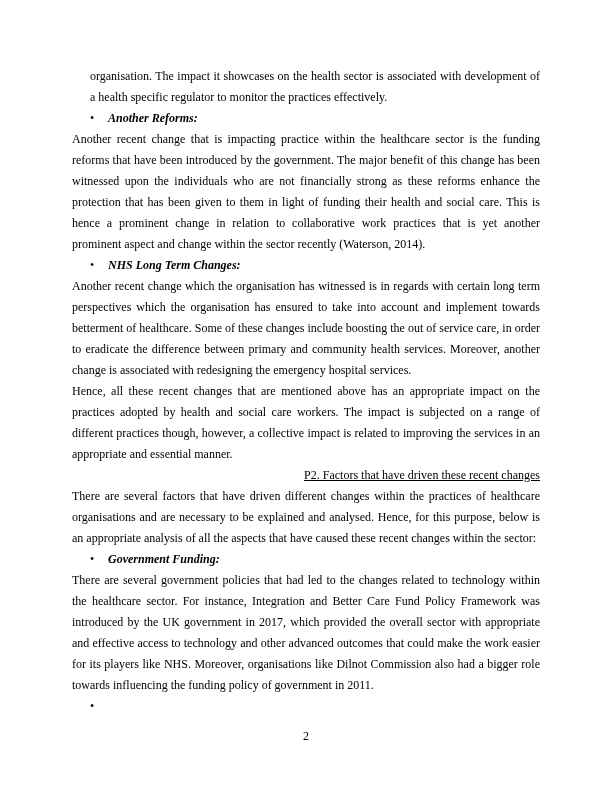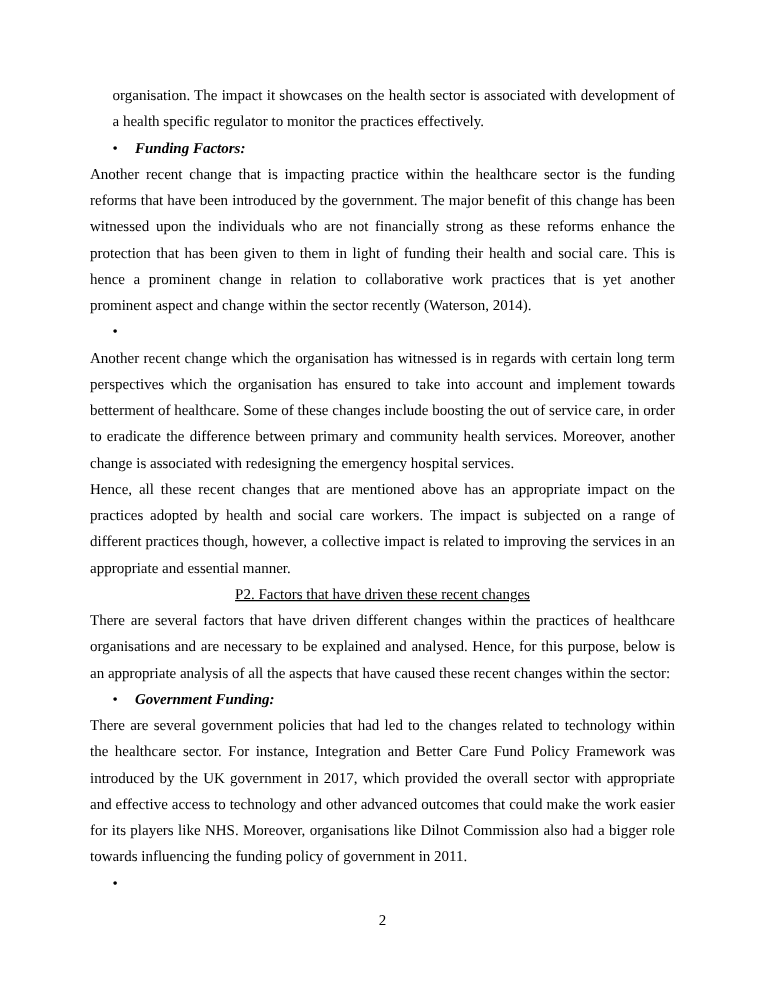--- a/index.html
+++ b/index.html
@@ -73,7 +73,7 @@
 
     <div class="bullet-item">
       <span class="bullet-dot">•</span>
-      <span class="bullet-label">Funding Factors:</span>
+      <span class="bullet-label">Another Reforms:</span>
     </div>
 
     <p class="para">Another recent change that is impacting practice within the healthcare sector is the funding reforms that have been introduced by the government. The major benefit of this change has been witnessed upon the individuals who are not financially strong as these reforms enhance the protection that has been given to them in light of funding their health and social care. This is hence a prominent change in relation to collaborative work practices that is yet another prominent aspect and change within the sector recently (Waterson, 2014).</p>

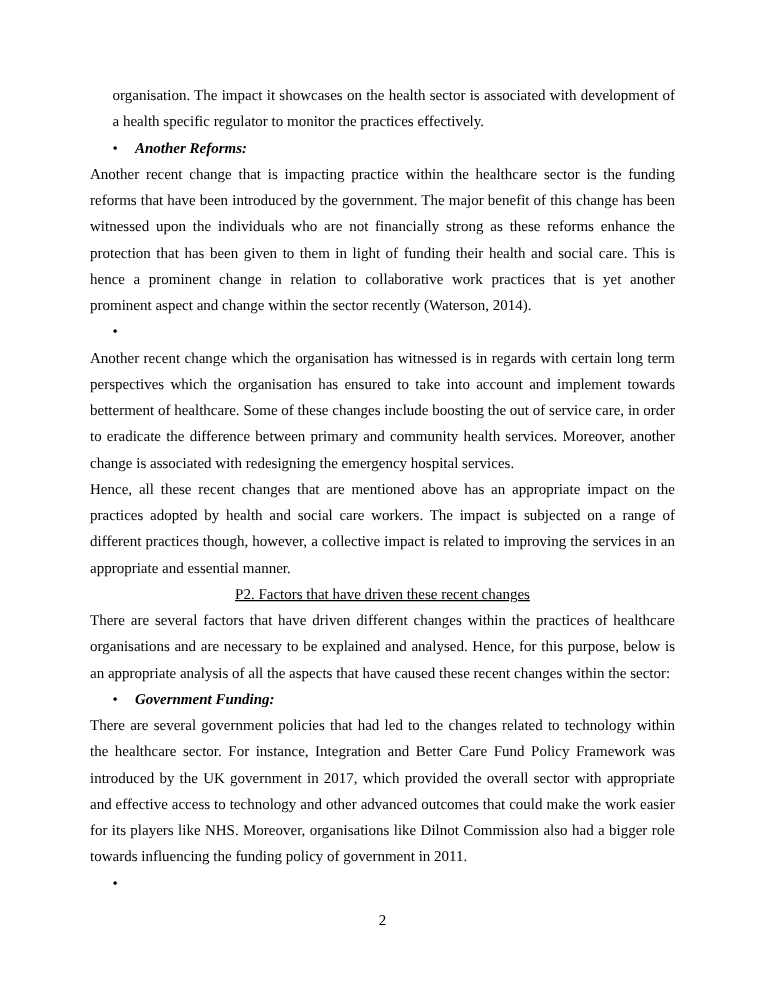--- a/index.html
+++ b/index.html
@@ -80,6 +80,7 @@
 
     <div class="bullet-item">
       <span class="bullet-dot">•</span>
+      <span class="bullet-label">NHS Long Term Changes:</span>
     </div>
 
     <p class="para">Another recent change which the organisation has witnessed is in regards with certain long term perspectives which the organisation has ensured to take into account and implement towards betterment of healthcare. Some of these changes include boosting the out of service care, in order to eradicate the difference between primary and community health services. Moreover, another change is associated with redesigning the emergency hospital services.</p>

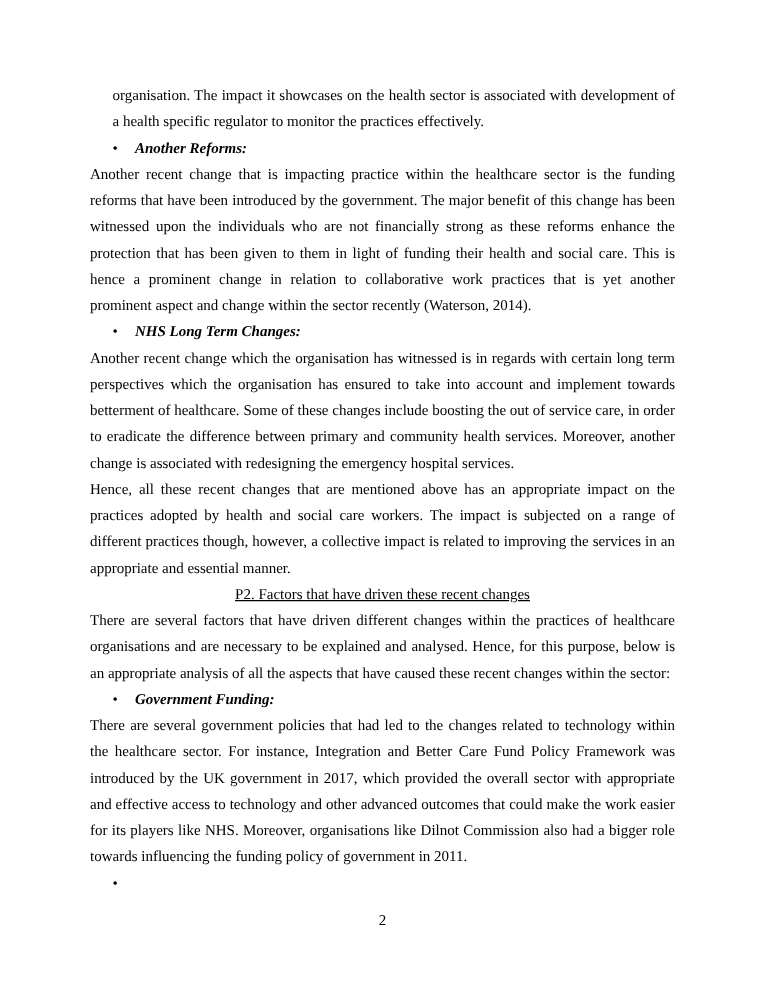--- a/index.html
+++ b/index.html
@@ -50,7 +50,7 @@
   }
   .section-heading {
     margin: 0;
-    text-align: center;
+    text-align: right;
     text-decoration: underline;
   }
   .footer {

